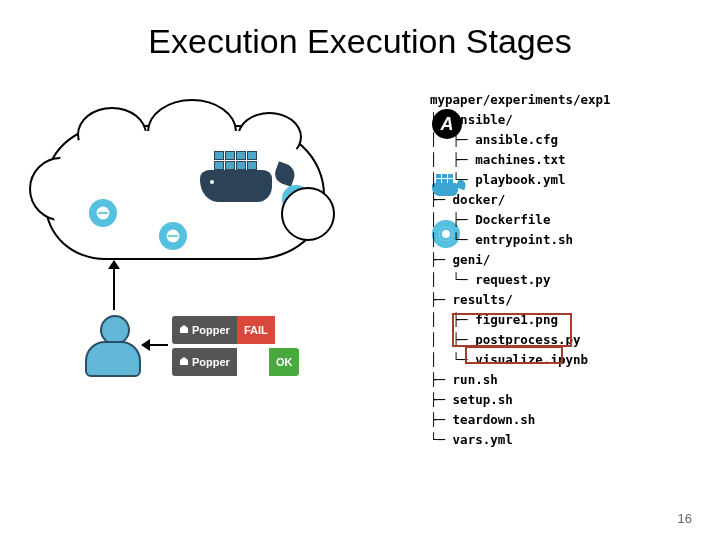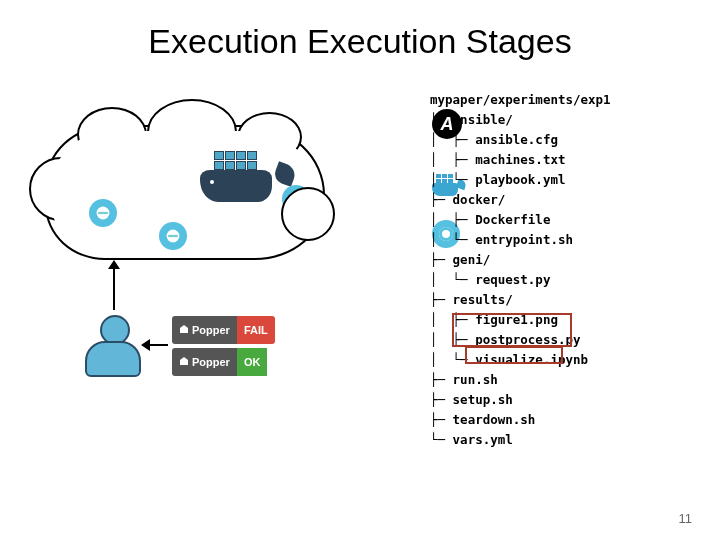--- a/index.html
+++ b/index.html
@@ -119,7 +119,7 @@
   .badge .nm { background:#555; padding:0 7px; display:flex; align-items:center; gap:3px; height:100%; }
   .badge .nm svg { width:10px; height:10px; }
   .badge .st-fail { background:#d9483b; padding:0 7px; height:100%; display:flex; align-items:center; }
-  .badge .st-ok { background:#47a93e; padding:0 7px; height:100%; display:flex; align-items:center; }
+  .badge .st-ok { background:#47a93e; padding:0 7px; height:100%; display:flex; align-items:center;margin-left:32px; }
   
   .tree {
     position:absolute; left:430px; top:90px;

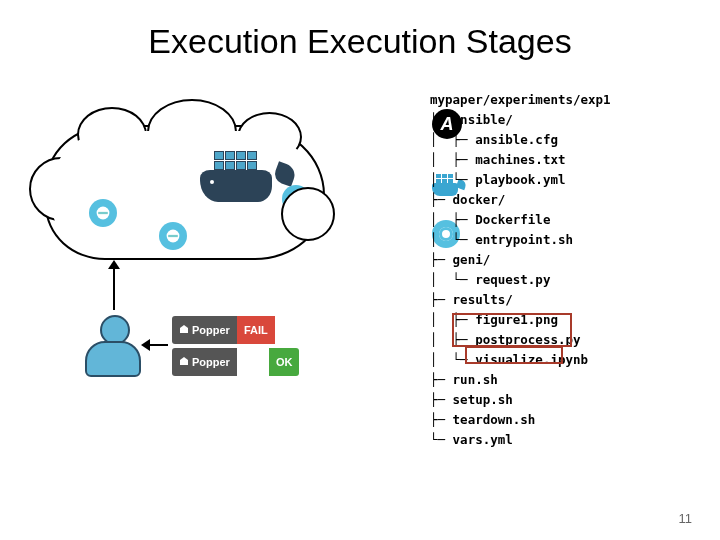--- a/index.html
+++ b/index.html
@@ -270,6 +270,6 @@
   <div class="box2"></div>
 </div>
 
-<div class="slide-number">11</div>
+<div class="slide-number">16</div>
 
 </body></html>

